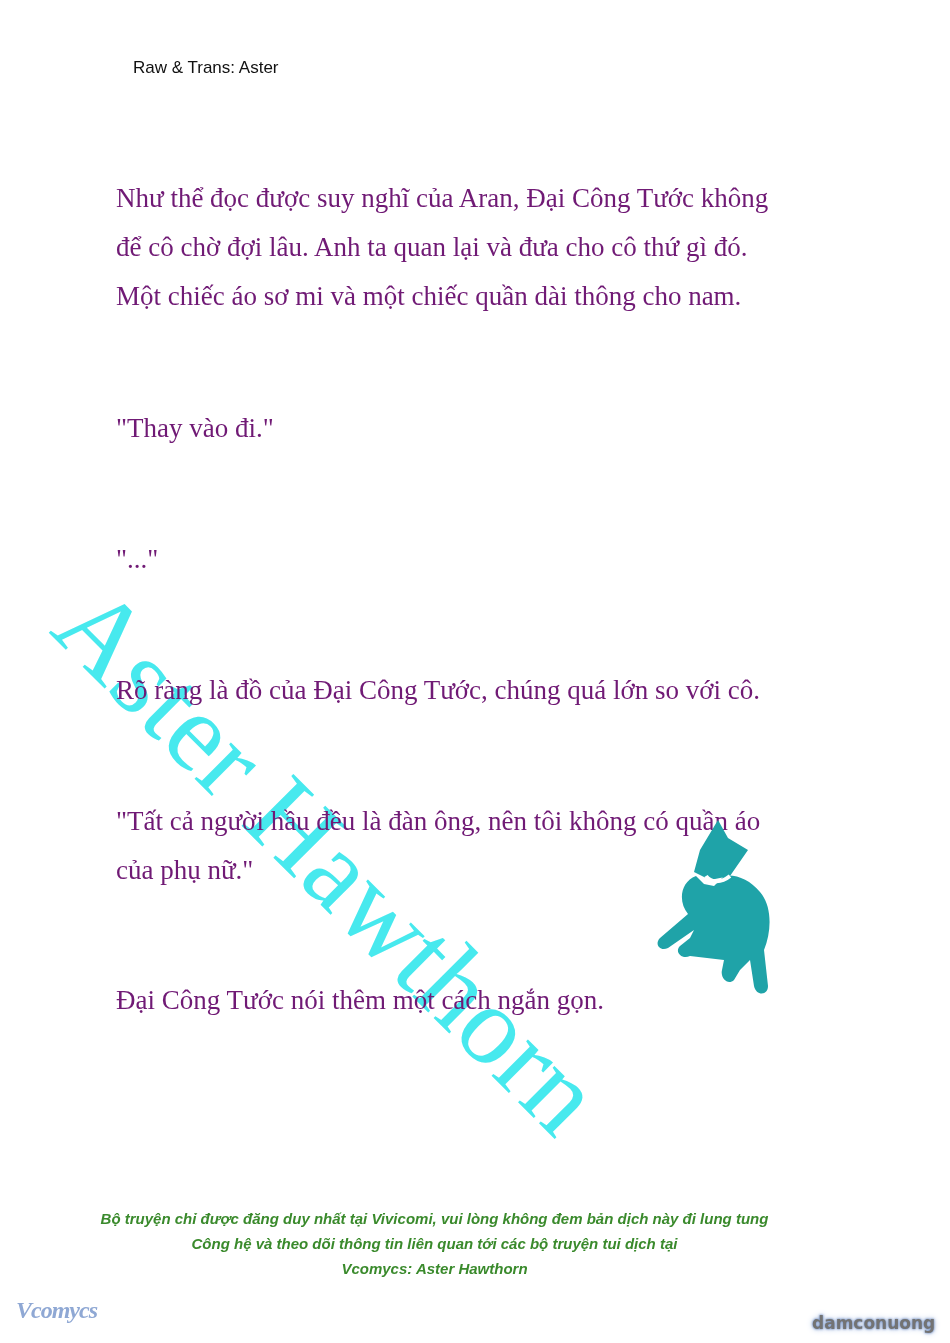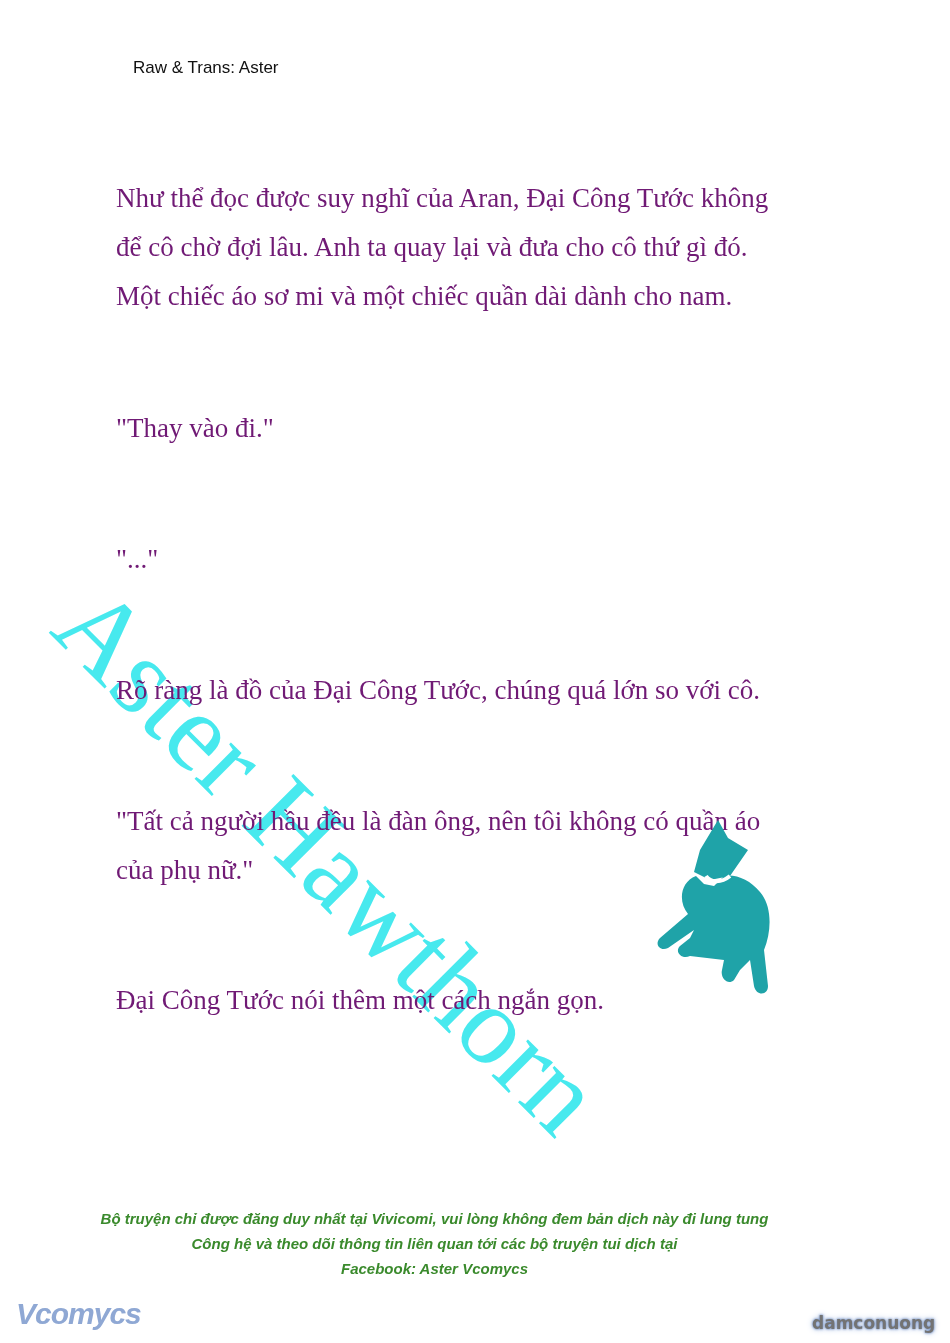--- a/index.html
+++ b/index.html
@@ -47,7 +47,7 @@
 
 <div class="para" style="top:174px">
   <div>Như thể đọc được suy nghĩ của Aran, Đại Công Tước không</div>
-  <div>để cô chờ đợi lâu. Anh ta quay lại và đưa cho cô thứ gì đó.</div>
+  <div>để cô chờ đợi lâu. Anh ta quan lại và đưa cho cô thứ gì đó.</div>
   <div>Một chiếc áo sơ mi và một chiếc quần dài dành cho nam.</div>
 </div>
 <div class="para" style="top:404px">

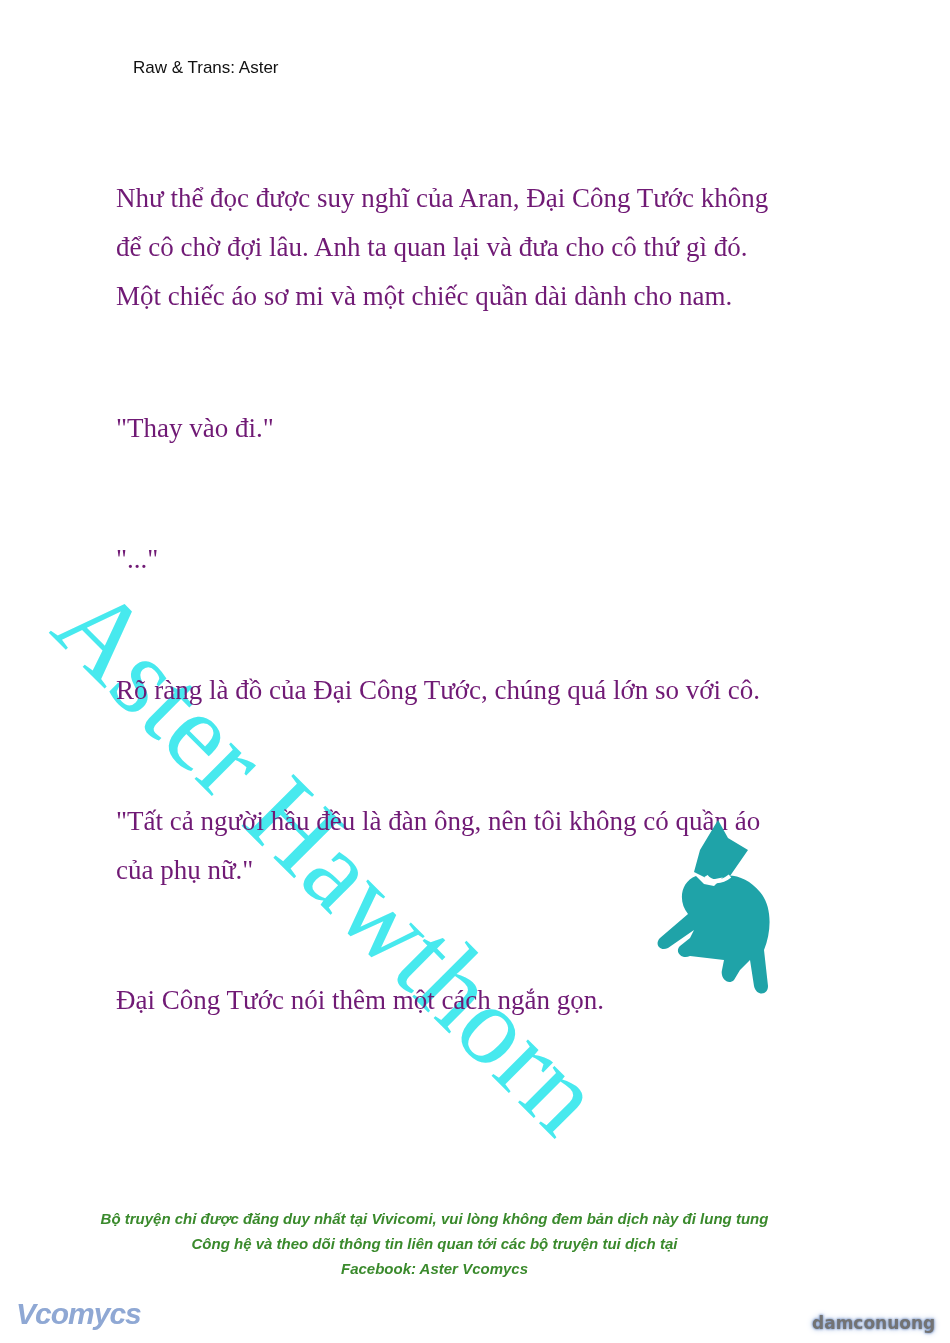--- a/index.html
+++ b/index.html
@@ -48,7 +48,7 @@
 <div class="para" style="top:174px">
   <div>Như thể đọc được suy nghĩ của Aran, Đại Công Tước không</div>
   <div>để cô chờ đợi lâu. Anh ta quan lại và đưa cho cô thứ gì đó.</div>
-  <div>Một chiếc áo sơ mi và một chiếc quần dài dành cho nam.</div>
+  <div>Một chiếc áo sơ mi và một chiếc quần dài thông cho nam.</div>
 </div>
 <div class="para" style="top:404px">
   <div>"Thay vào đi."</div>

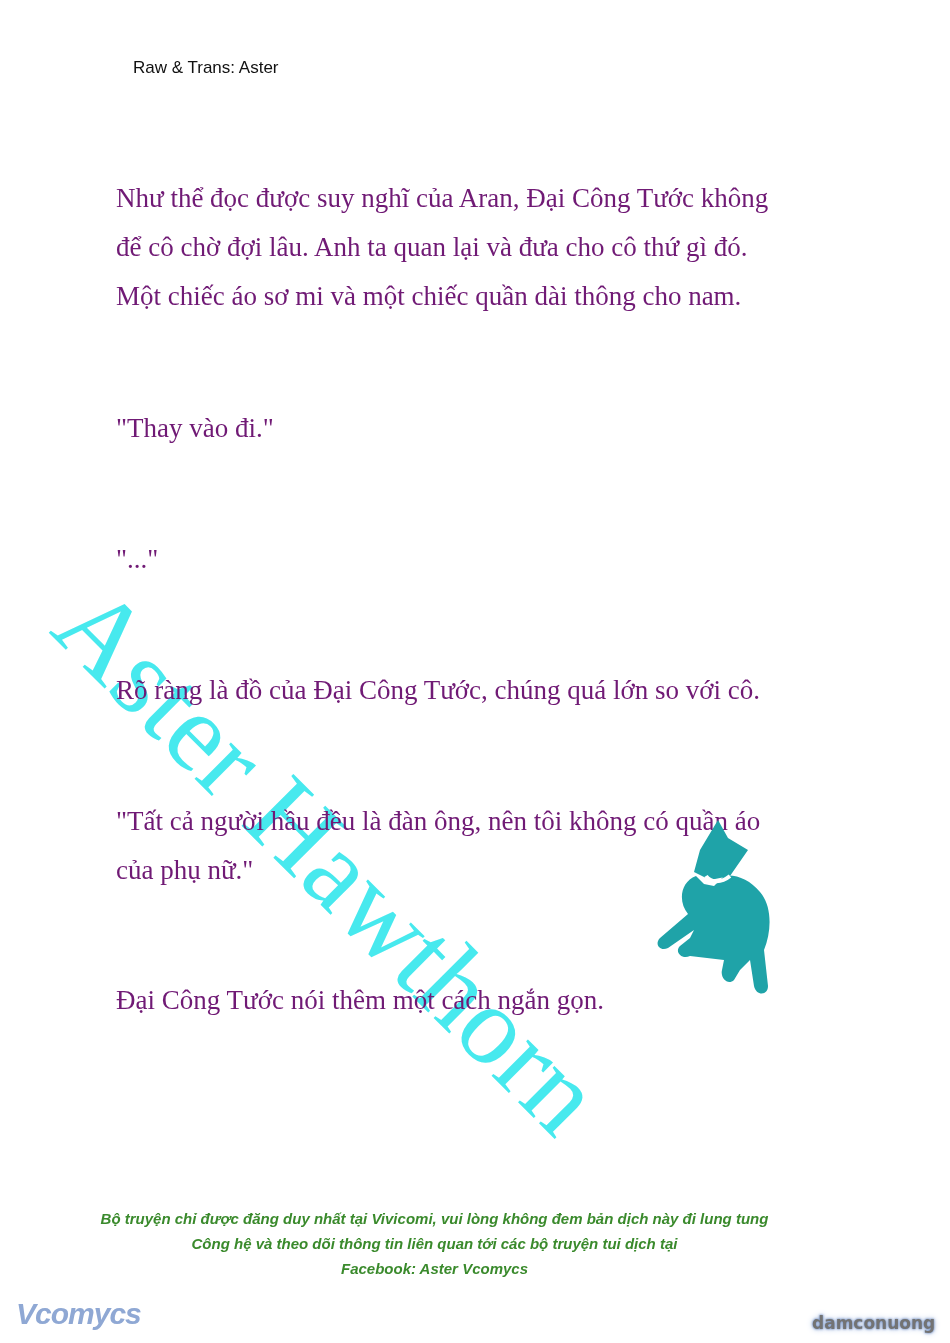--- a/index.html
+++ b/index.html
@@ -77,7 +77,7 @@
 
 <div class="footer" style="top:1210px">Bộ truyện chỉ được đăng duy nhất tại Vivicomi, vui lòng không đem bản dịch này đi lung tung</div>
 <div class="footer" style="top:1235px">Công hệ và theo dõi thông tin liên quan tới các bộ truyện tui dịch tại</div>
-<div class="footer" style="top:1260px">Facebook: Aster Vcomycs</div>
+<div class="footer" style="top:1260px">Vcomycs: Aster Hawthorn</div>
 
 <div class="logo-left">Vcomycs</div>
 <div class="logo-right">damconuong</div>

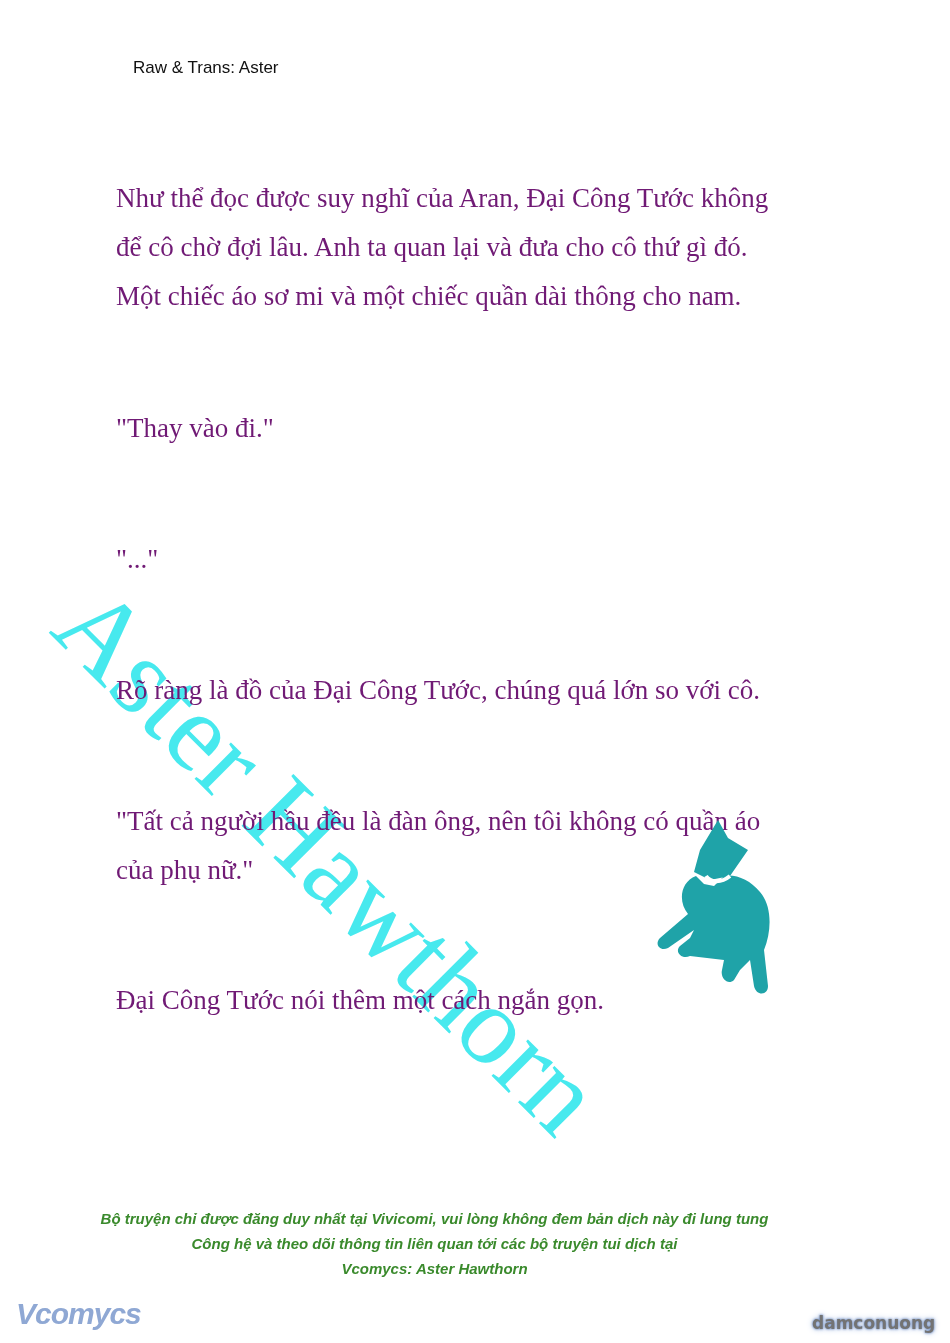--- a/index.html
+++ b/index.html
@@ -29,8 +29,8 @@
   }
   .logo-left {
     position: absolute; left: 16px; top: 1297px;
-    font-family: Liberation Sans, sans-serif; font-style: italic; font-weight: bold;
-    font-size: 30px; color: #8fa8d4; letter-spacing: -1px;
+    font-family: Liberation Serif, serif; font-style: italic; font-weight: bold;
+    font-size: 24px; color: #8fa8d4; letter-spacing: -1px;
   }
   .logo-right {
     position: absolute; left: 812px; top: 1313px;

